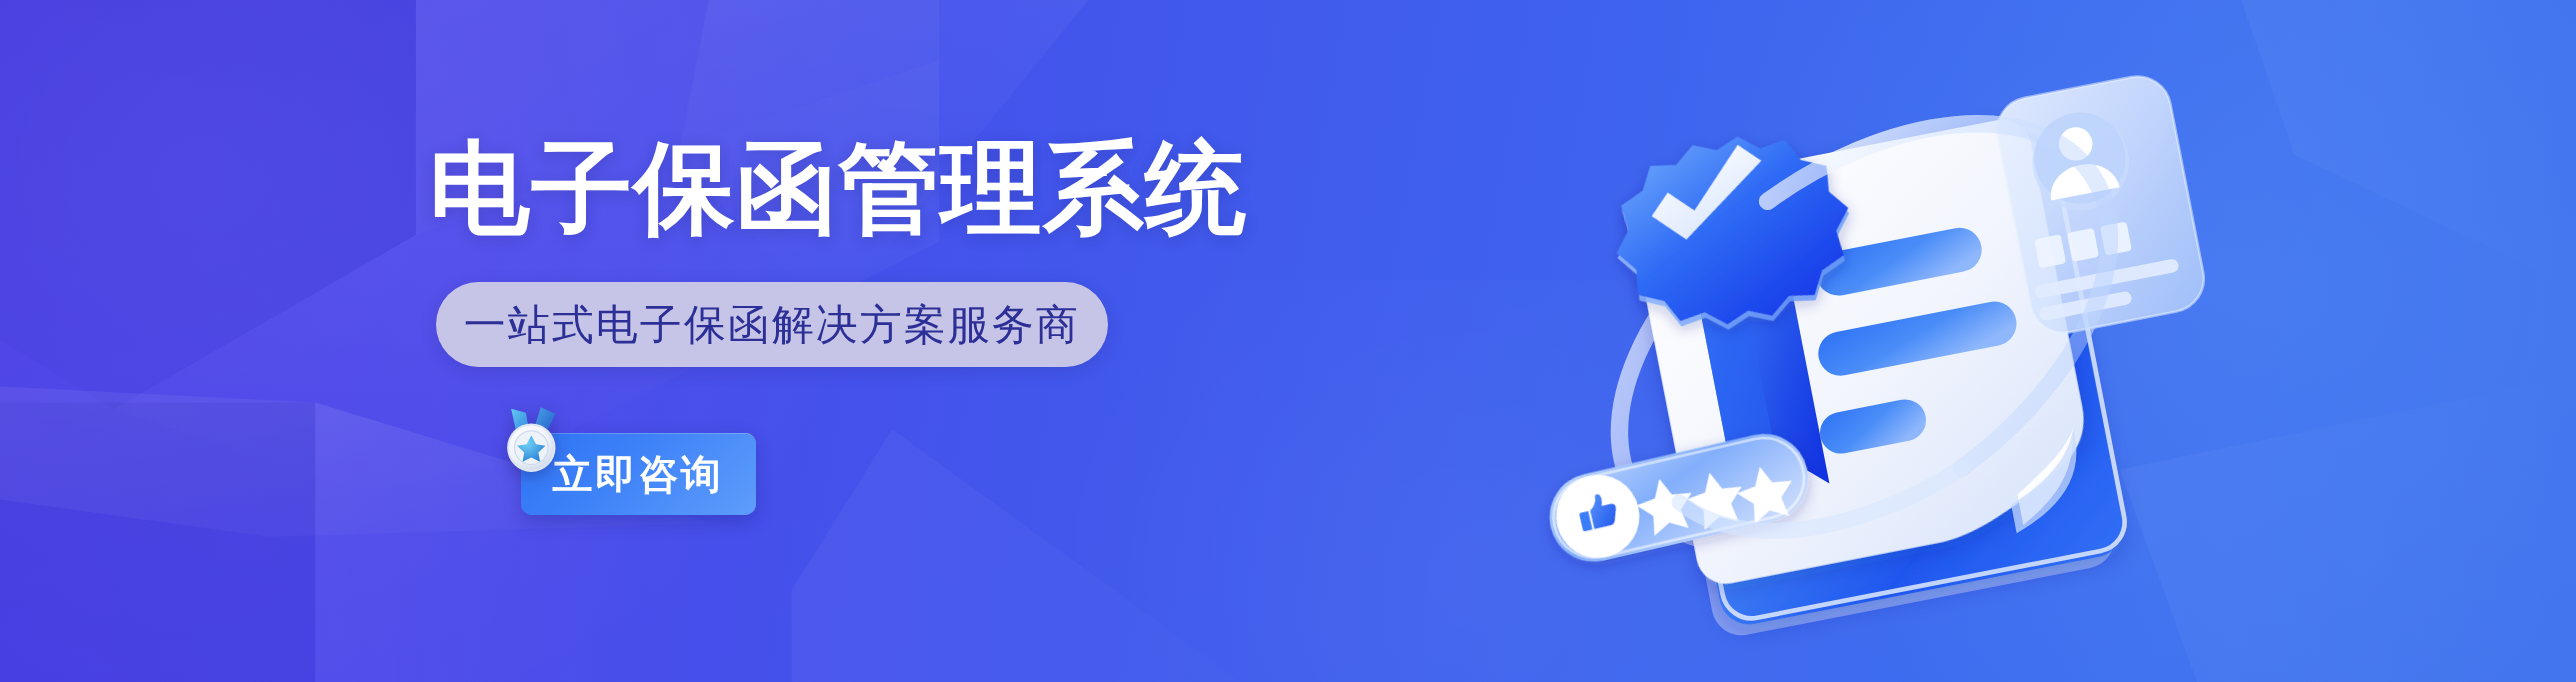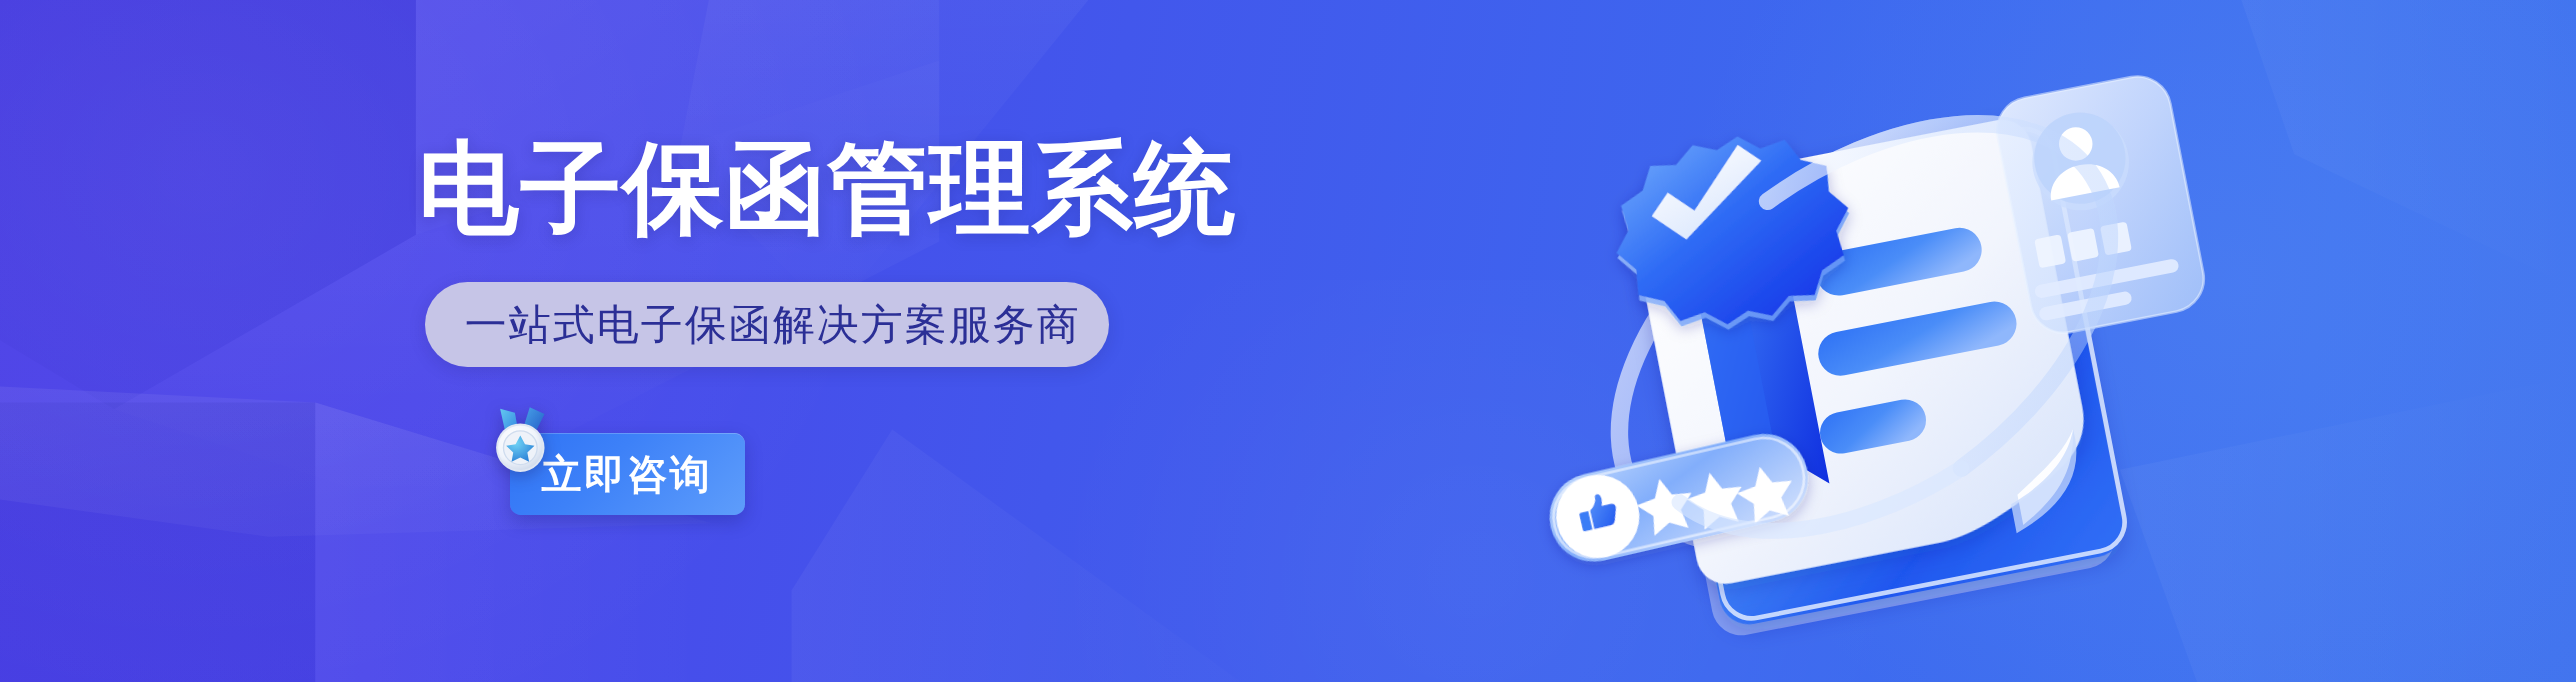--- a/index.html
+++ b/index.html
@@ -38,7 +38,7 @@
 
   
   .content{
-    position:absolute; left:418px; top:0; width:939px; height:566px;
+    position:absolute; left:429px; top:0; width:939px; height:566px;
   }
 
   .headline{

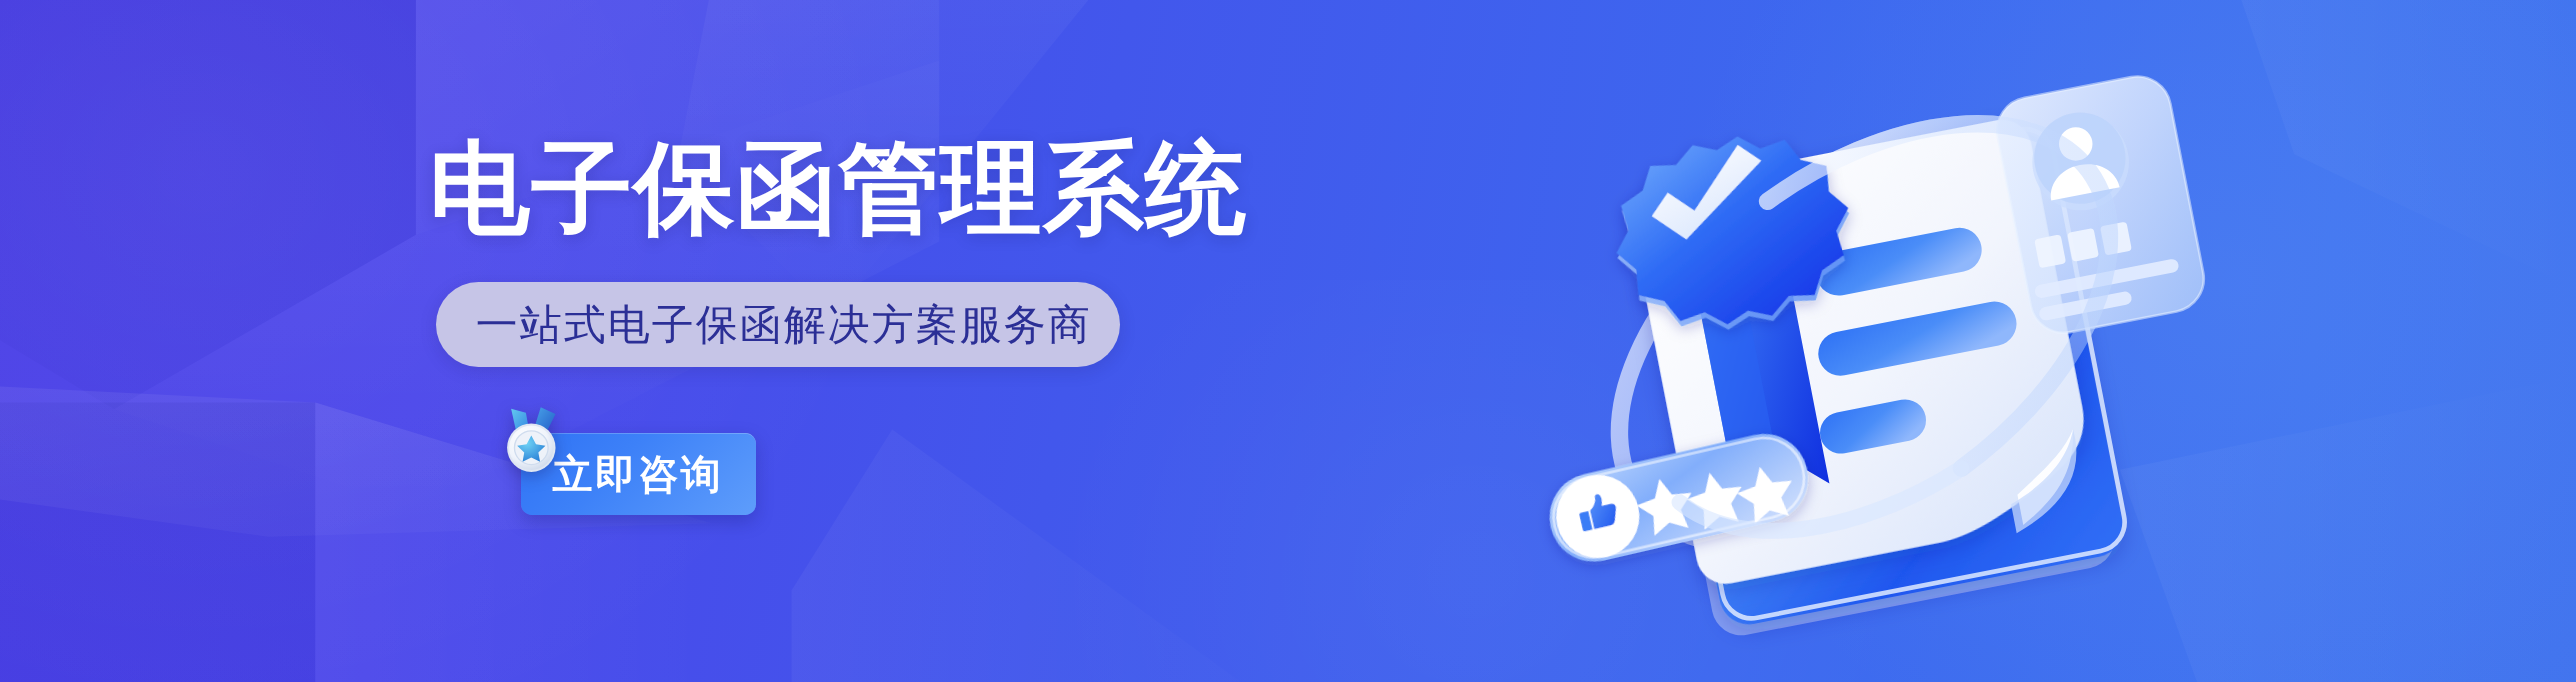--- a/index.html
+++ b/index.html
@@ -66,7 +66,6 @@
     letter-spacing:2px;
     white-space:nowrap;
     font-weight:500;
-    margin-left:12px;
   }
 
   

